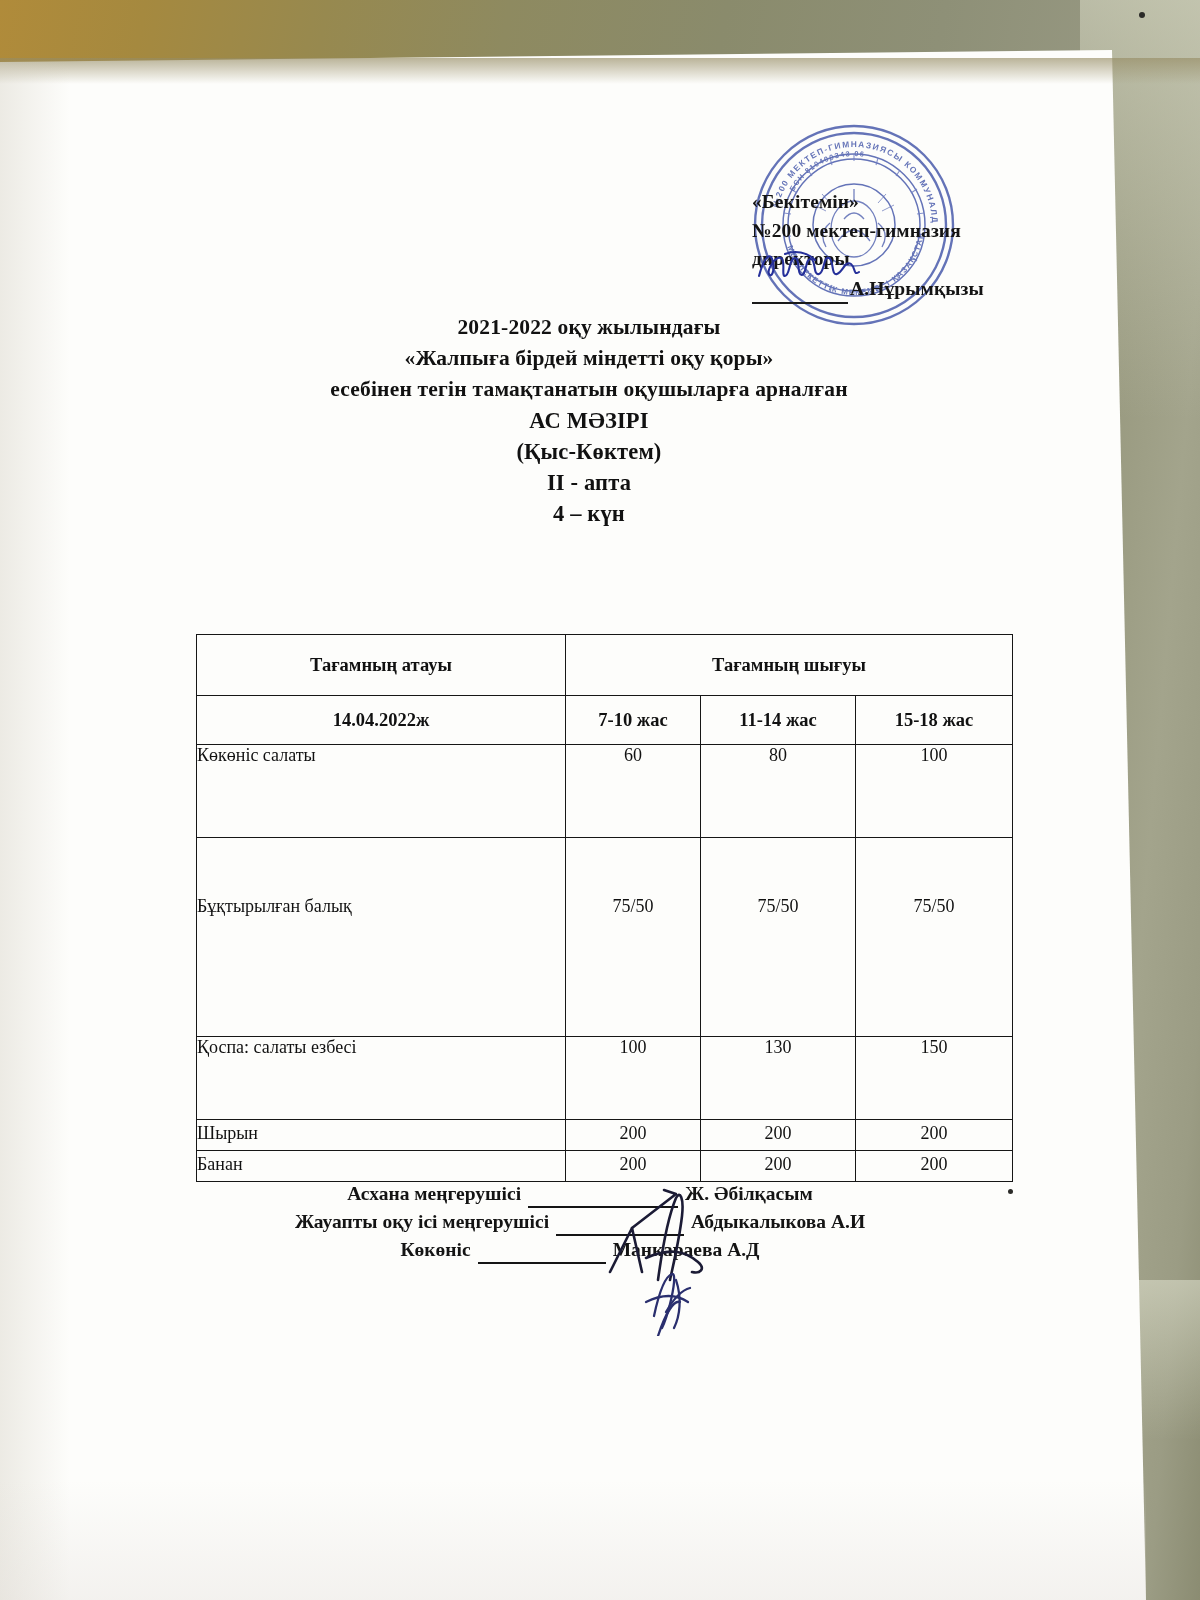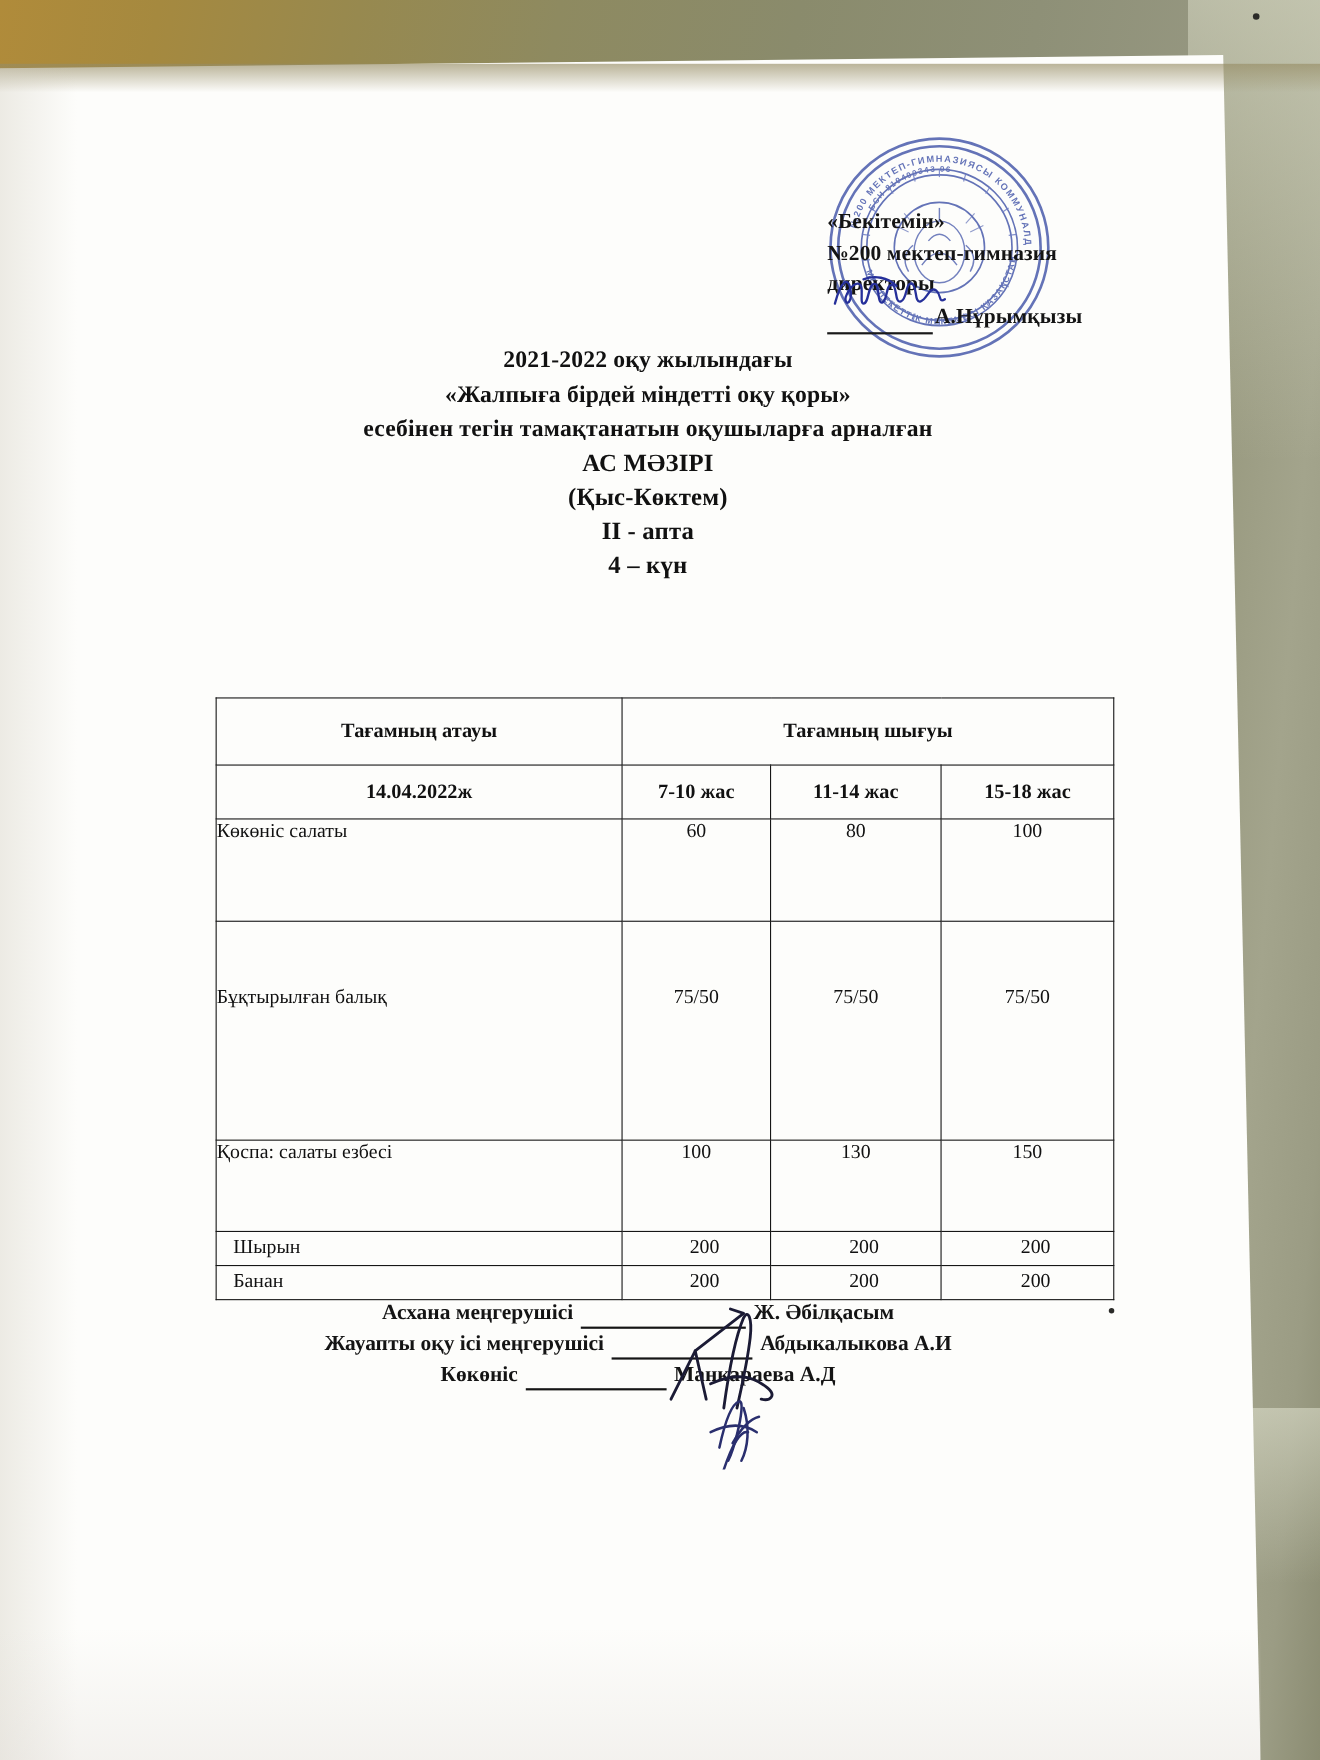--- a/index.html
+++ b/index.html
@@ -200,7 +200,7 @@
   .r-tall-1 td { height: 92px; }
   .r-tall-2 td { height: 140px; }
   .r-tall-3 td { height: 82px; }
-  .r-short td { height: 27px; padding-left: 15px; }
+  .r-short td { height: 27px; }
   .r-short .cell-name { padding-top: 3px; }
   .r-short .cell-num { padding-top: 3px; }
 

